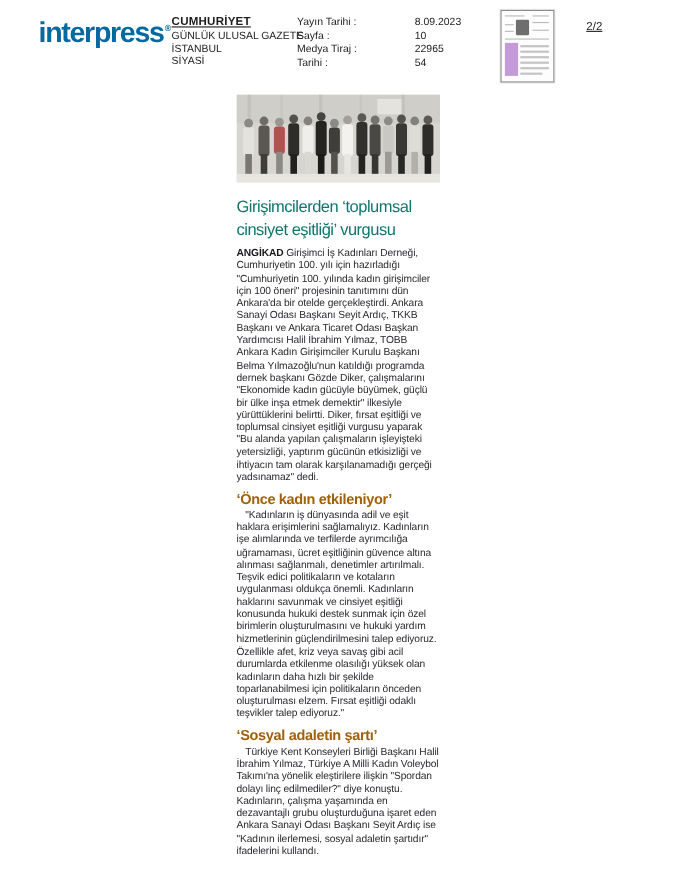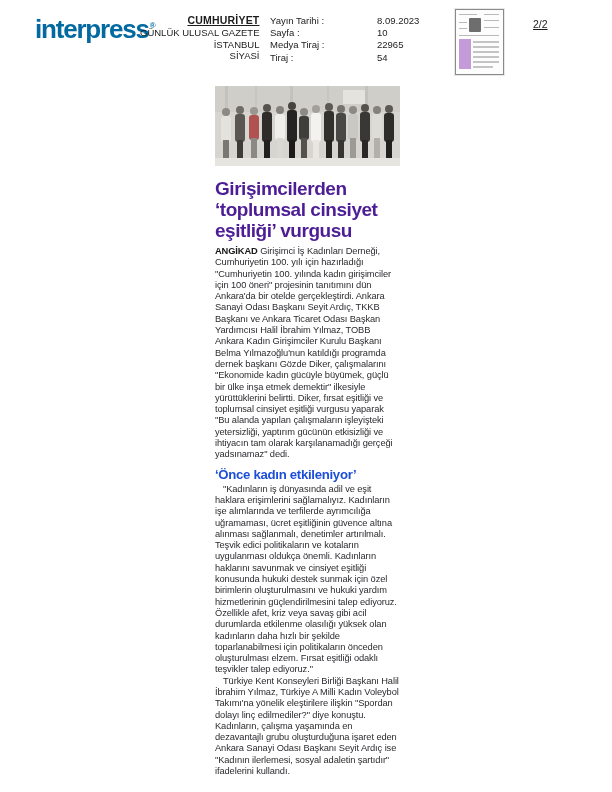--- a/index.html
+++ b/index.html
@@ -13,7 +13,7 @@
     font-size:26px;font-weight:bold;letter-spacing:-1.2px;color:#0369a1;
   }
   .logo .reg{font-size:8px;vertical-align:super;letter-spacing:0;margin-left:1px;}
-  .pubinfo{position:absolute;left:140px;top:15px;font-size:9.5px;line-height:11.8px;color:#1c1c1c;text-align:right;}
+  .pubinfo{position:absolute;left:156px;top:15px;font-size:9.5px;line-height:11.8px;color:#1c1c1c;}
   .pubinfo .pubname{font-weight:bold;font-size:10.5px;text-decoration:underline;letter-spacing:.2px;}
   .meta{position:absolute;left:270px;top:15px;font-size:9.5px;line-height:12.2px;color:#1c1c1c;}
   .meta .row{display:flex;gap:32px;}

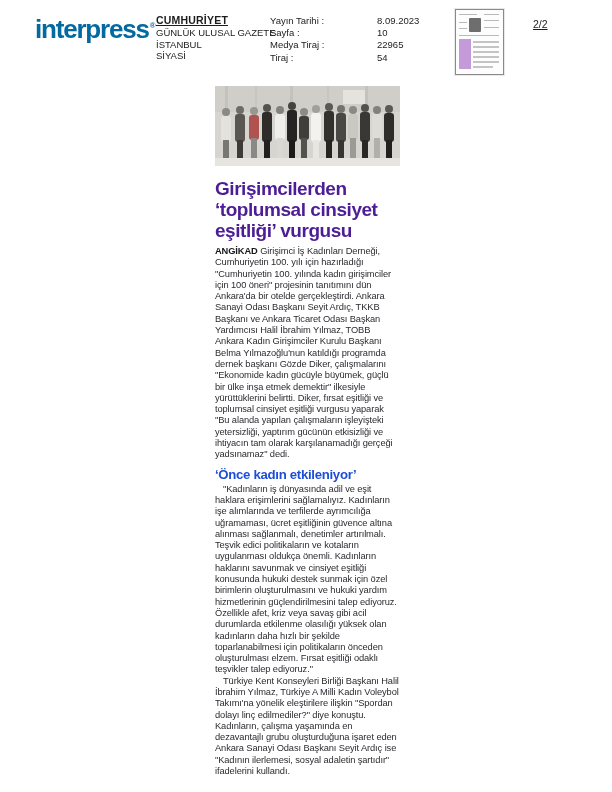--- a/index.html
+++ b/index.html
@@ -66,7 +66,7 @@
     <span class="val">22965</span>
   </div>
   <div class="row">
-    <span class="lbl">Tiraj :</span>
+    <span class="lbl">Tarihi :</span>
     <span class="val">54</span>
   </div>
 </div>

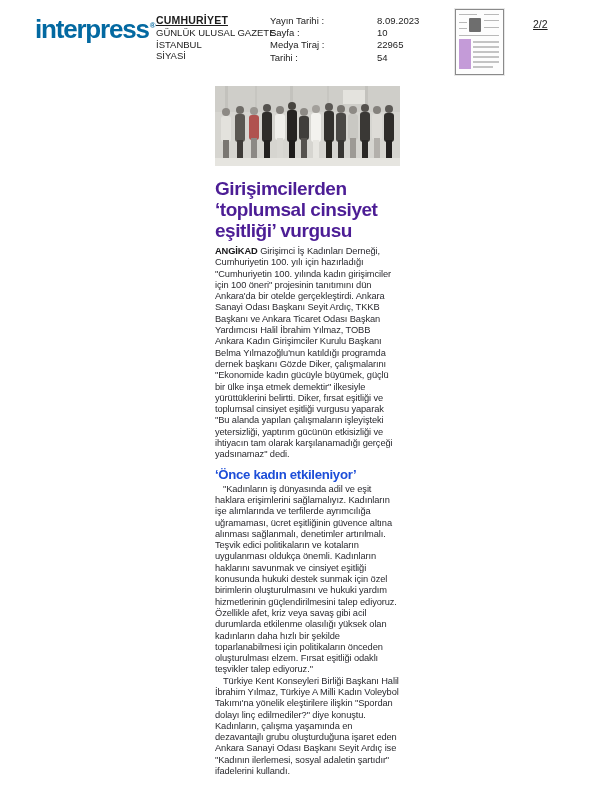--- a/index.html
+++ b/index.html
@@ -32,8 +32,8 @@
   .article{position:absolute;left:215px;top:86px;width:185px;}
   .photo{width:185px;height:80px;display:block;}
   .headline{
-    margin:12px 0 5px 0;font-size:19px;line-height:21px;font-weight:700;
-    letter-spacing:-0.45px;color:#4c1d95;
+    margin:12px 0 5px 0;font-size:15px;line-height:21px;font-weight:400;
+    letter-spacing:-0.45px;color:#0f766e;
   }
   .body p{margin:0;font-size:9.3px;line-height:11.3px;color:#2b2b30;letter-spacing:-0.1px;}
   .body p.ind{text-indent:8px;}

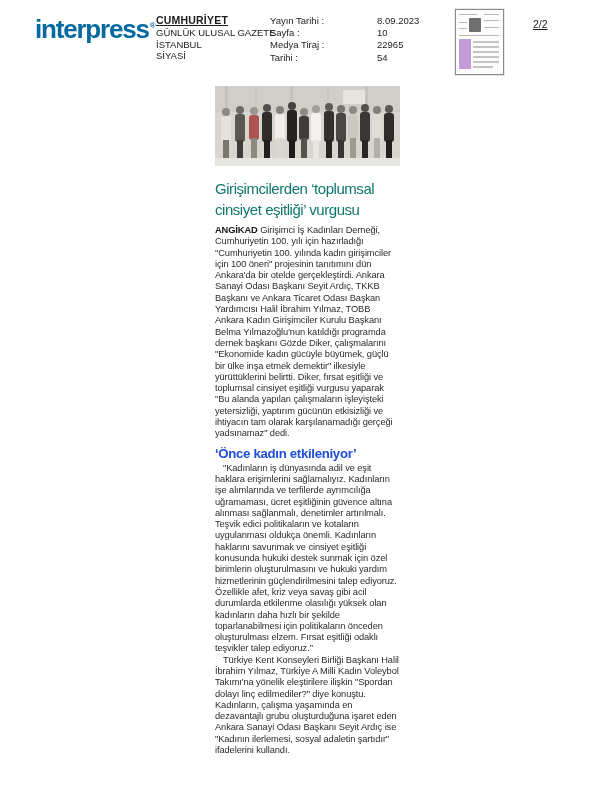--- a/index.html
+++ b/index.html
@@ -38,7 +38,7 @@
   .body p{margin:0;font-size:9.3px;line-height:11.3px;color:#2b2b30;letter-spacing:-0.1px;}
   .body p.ind{text-indent:8px;}
   .lead{font-weight:bold;color:#17171a;text-align:center;}
-  .subhead{margin:6px 0 2px 0;font-size:13.2px;font-weight:700;letter-spacing:-0.3px;color:#1d4ed8;}
+  .subhead{margin:6px 0 2px 0;font-size:13.2px;font-weight:700;letter-spacing:-0.3px;color:#a16207;}
 </style>
 </head>
 <body>

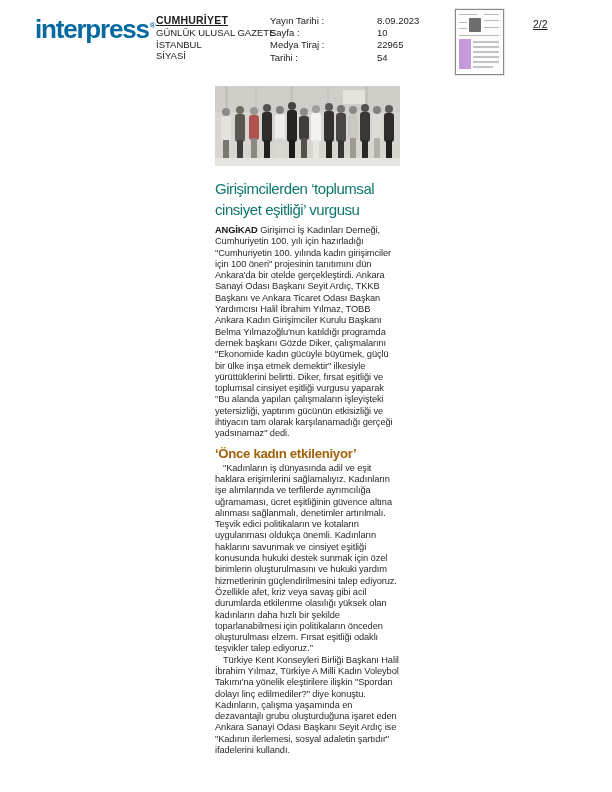--- a/index.html
+++ b/index.html
@@ -187,6 +187,7 @@
     <h2 class="subhead">‘Önce kadın etkileniyor’</h2>
     <p class="ind">"Kadınların iş dünyasında adil ve eşit haklara erişimlerini sağlamalıyız. Kadınların işe alımlarında ve terfilerde ayrımcılığa uğramaması, ücret eşitliğinin güvence altına alınması sağlanmalı, denetimler artırılmalı. Teşvik edici politikaların ve kotaların uygulanması oldukça önemli. Kadınların haklarını savunmak ve cinsiyet eşitliği konusunda hukuki destek sunmak için özel birimlerin oluşturulmasını ve hukuki yardım hizmetlerinin güçlendirilmesini talep ediyoruz. Özellikle afet, kriz veya savaş gibi acil durumlarda etkilenme olasılığı yüksek olan kadınların daha hızlı bir şekilde toparlanabilmesi için politikaların önceden oluşturulması elzem. Fırsat eşitliği odaklı teşvikler talep ediyoruz."</p>
 
+    <h2 class="subhead">‘Sosyal adaletin şartı’</h2>
     <p class="ind"><span>Türkiye Kent Konseyleri Birliği Başkanı Halil İbrahim Yılmaz, Türkiye A Milli Kadın Voleybol Takımı'na yönelik eleştirilere ilişkin "Spordan dolayı linç edilmediler?" diye konuştu. Kadınların, çalışma yaşamında en dezavantajlı grubu oluşturduğuna işaret eden Ankara Sanayi Odası Başkanı Seyit Ardıç ise "Kadının ilerlemesi, sosyal adaletin şartıdır" ifadelerini kullandı.</span></p>
   </div>
 </div>

